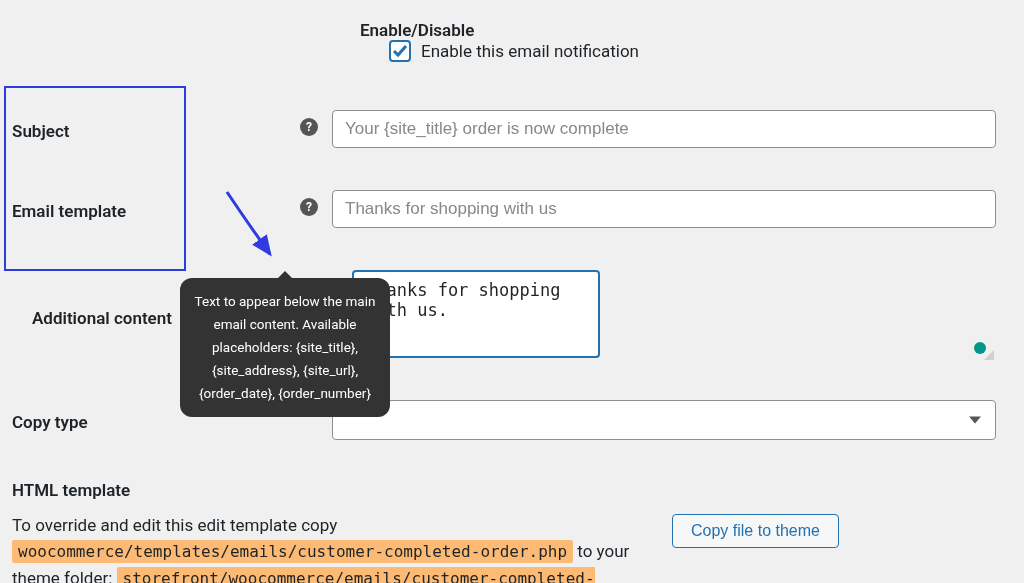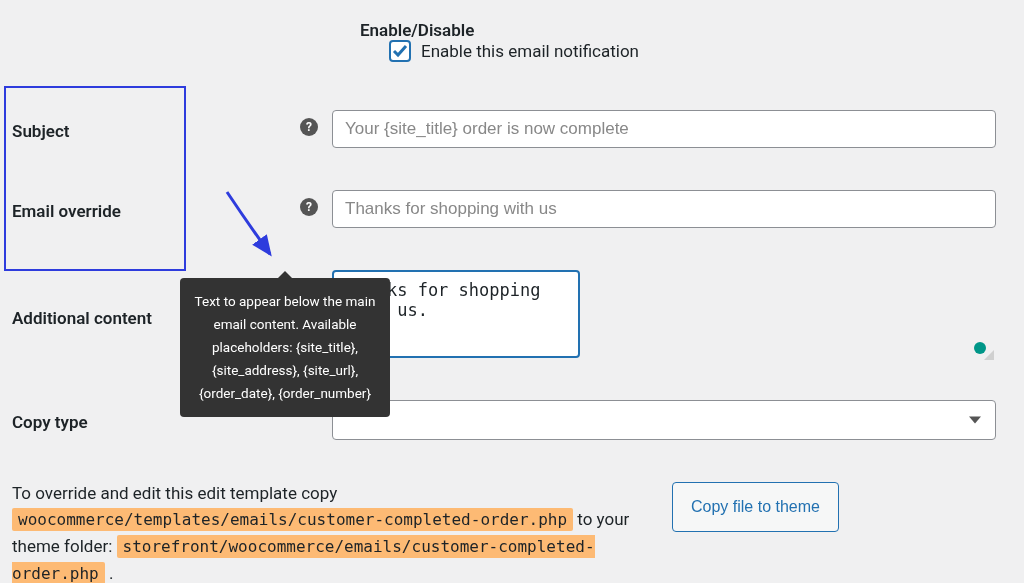--- a/index.html
+++ b/index.html
@@ -183,7 +183,7 @@
   </div>
 
   <div class="row tight">
-    <div class="label-col">Email override</div>
+    <div class="label-col">Email template</div>
     <div class="ctrl-col">
       <span class="help-ic">?</span>
       <input class="txt-input" placeholder="Thanks for shopping with us" style="">

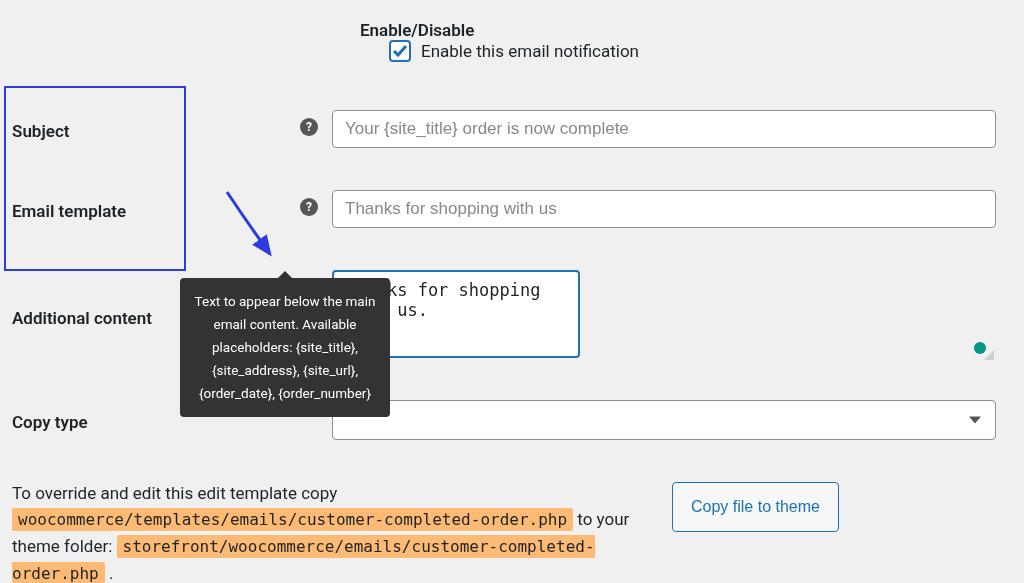--- a/index.html
+++ b/index.html
@@ -111,7 +111,7 @@
     background:#333; color:#fff;
     font-size:13.5px; line-height:1.7;
     padding:12px 14px;
-    border-radius:4px;
+    border-radius:12px;
     text-align:center;
     pointer-events:none;
     z-index:5;

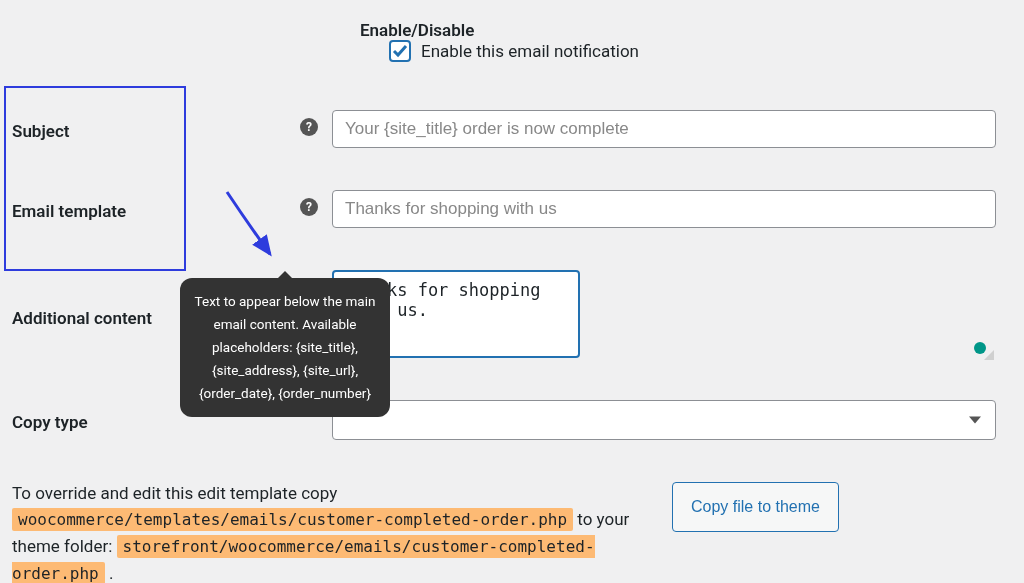--- a/index.html
+++ b/index.html
@@ -190,7 +190,7 @@
     </div>
   </div>
 
-  <div class="row" style="margin-bottom:38px;">
+  <div class="row" style="margin-bottom:38px;margin-left:20px;">
     <div class="label-col">Additional content</div>
     <div class="ctrl-col">
       <span class="help-ic">?</span>

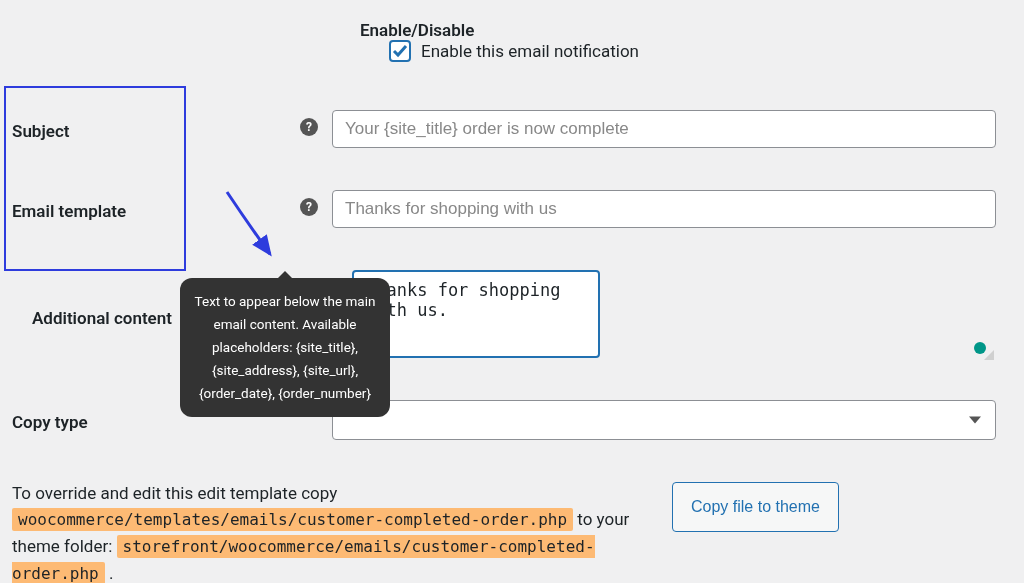--- a/index.html
+++ b/index.html
@@ -213,6 +213,7 @@
   </div>
 
   <div class="tmpl-section">
+    <div class="tmpl-title">HTML template</div>
     <div class="tmpl-row">
       <div class="tmpl-text">
         <span>To override and edit this edit template copy </span><code>woocommerce/templates/emails/customer-completed-order.php</code><span> to your theme folder: </span><code>storefront/woocommerce/emails/customer-completed-order.php</code><span> .</span>

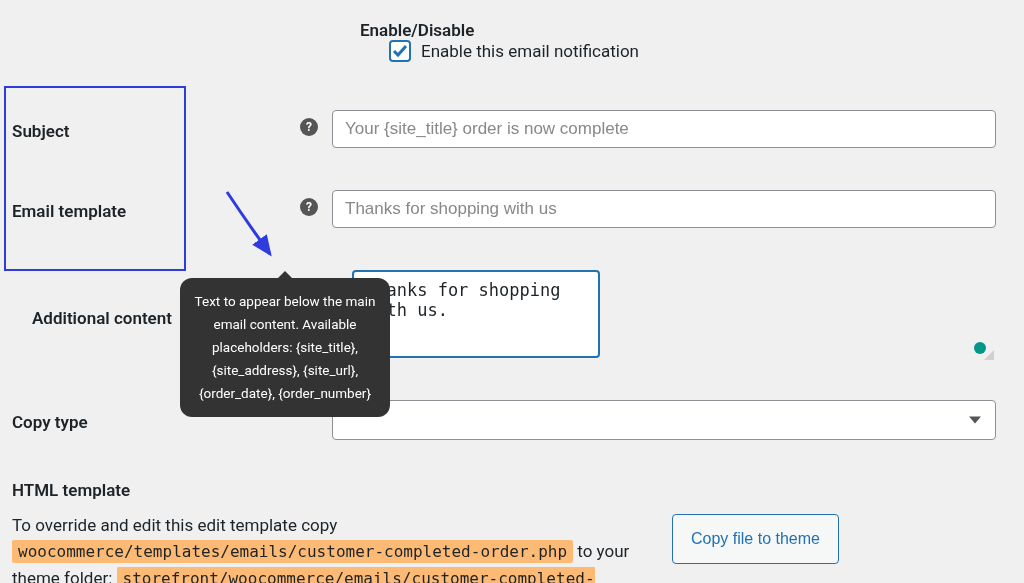--- a/index.html
+++ b/index.html
@@ -136,7 +136,7 @@
   .tmpl-buttons { display:flex; gap:14px; flex-shrink:0; margin-top:2px; }
   .btn-outline {
     border:1px solid #2271b1; color:#2271b1; background:#f6f7f7;
-    padding:15px 18px; border-radius:4px; font-size:16px;
+    padding:7px 18px; border-radius:4px; font-size:16px;
     cursor:pointer;
   }
 </style>

